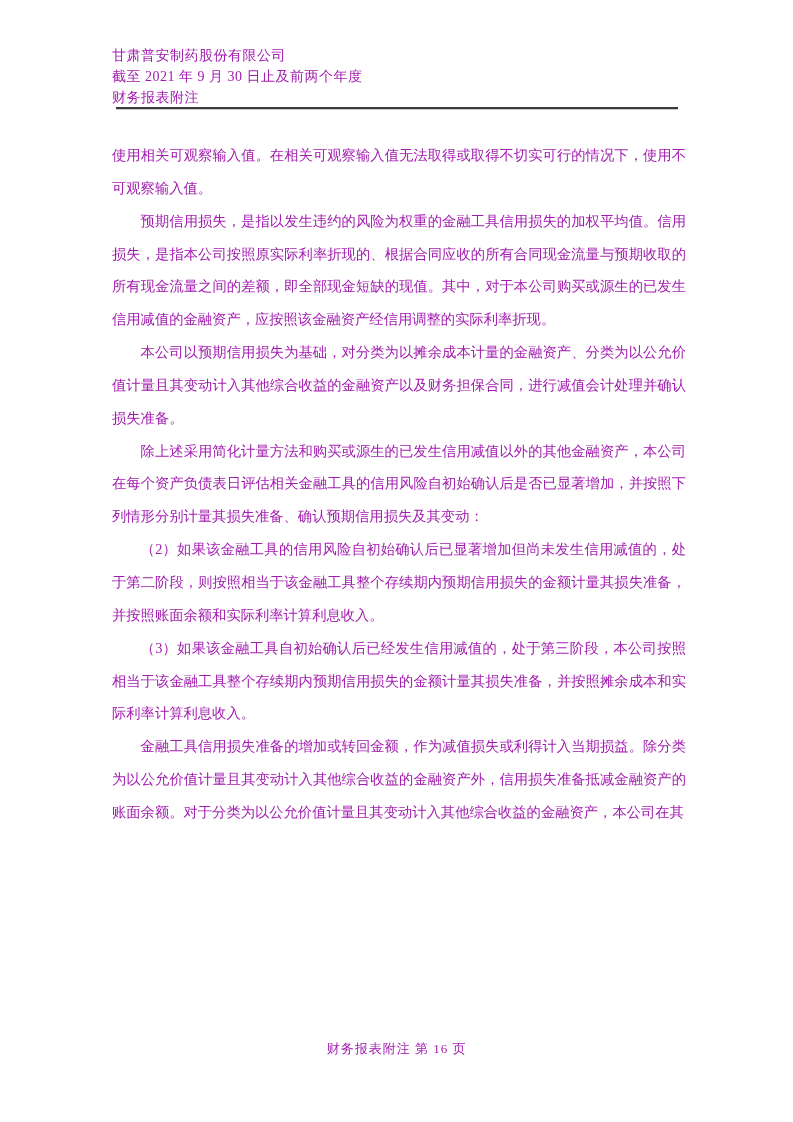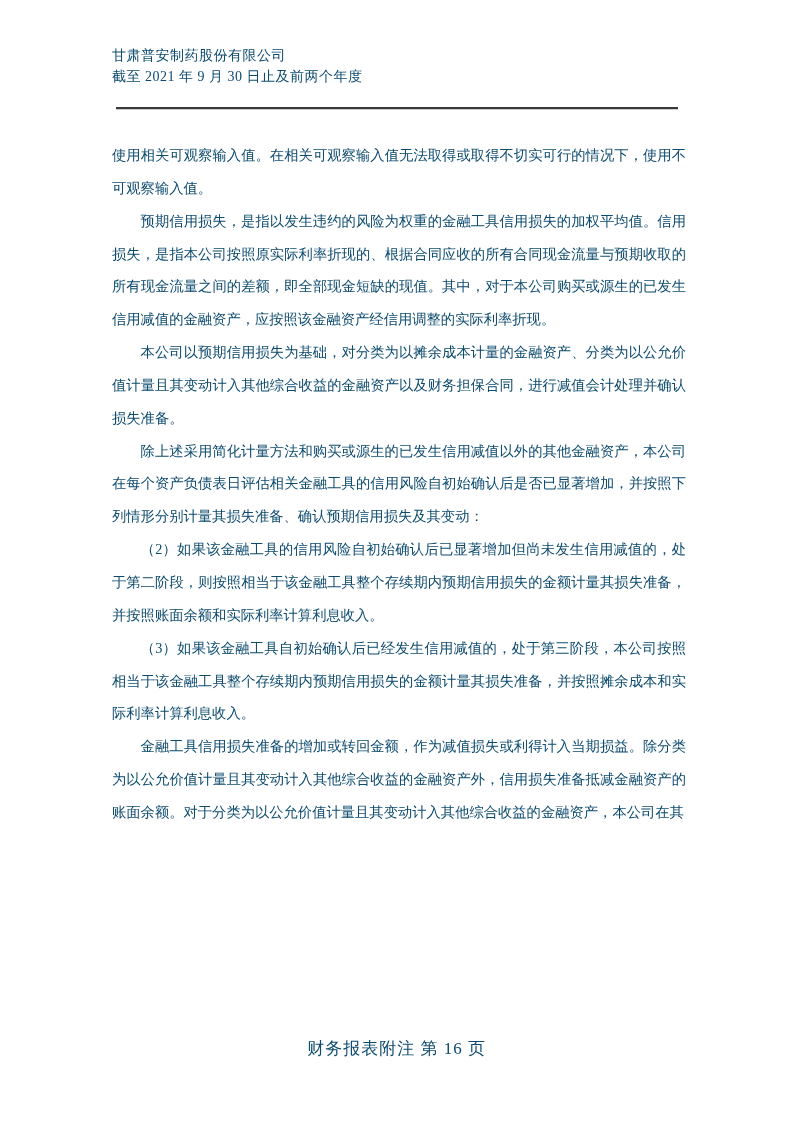--- a/index.html
+++ b/index.html
@@ -13,7 +13,7 @@
     height: 1122px;
     background: #ffffff;
     font-family: "Liberation Serif", "DejaVu Serif", serif;
-    color: #0c4a6e;
+    color: #a21caf;
     overflow: hidden;
   }
   .header {

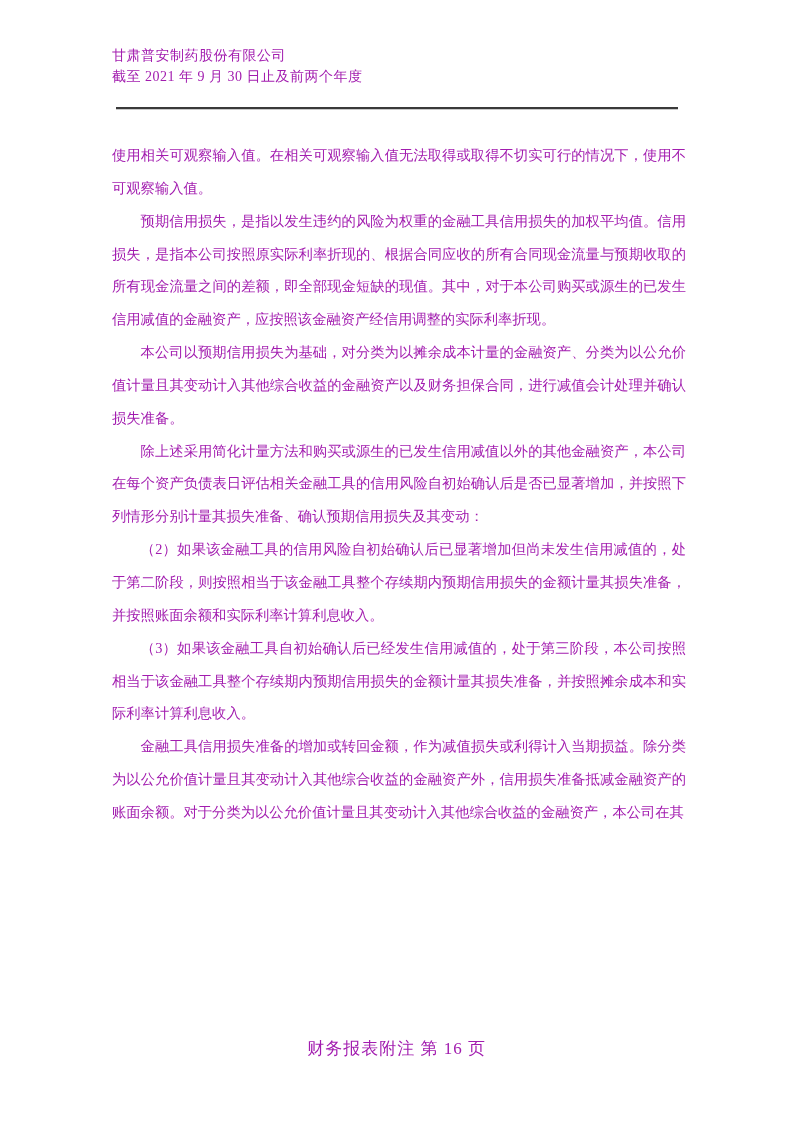--- a/index.html
+++ b/index.html
@@ -79,6 +79,7 @@
   <header class="header">
     <div>甘肃普安制药股份有限公司</div>
     <div>截至 2021 年 9 月 30 日止及前两个年度</div>
+    <div>财务报表附注</div>
   </header>
 
   <div class="rule"></div>

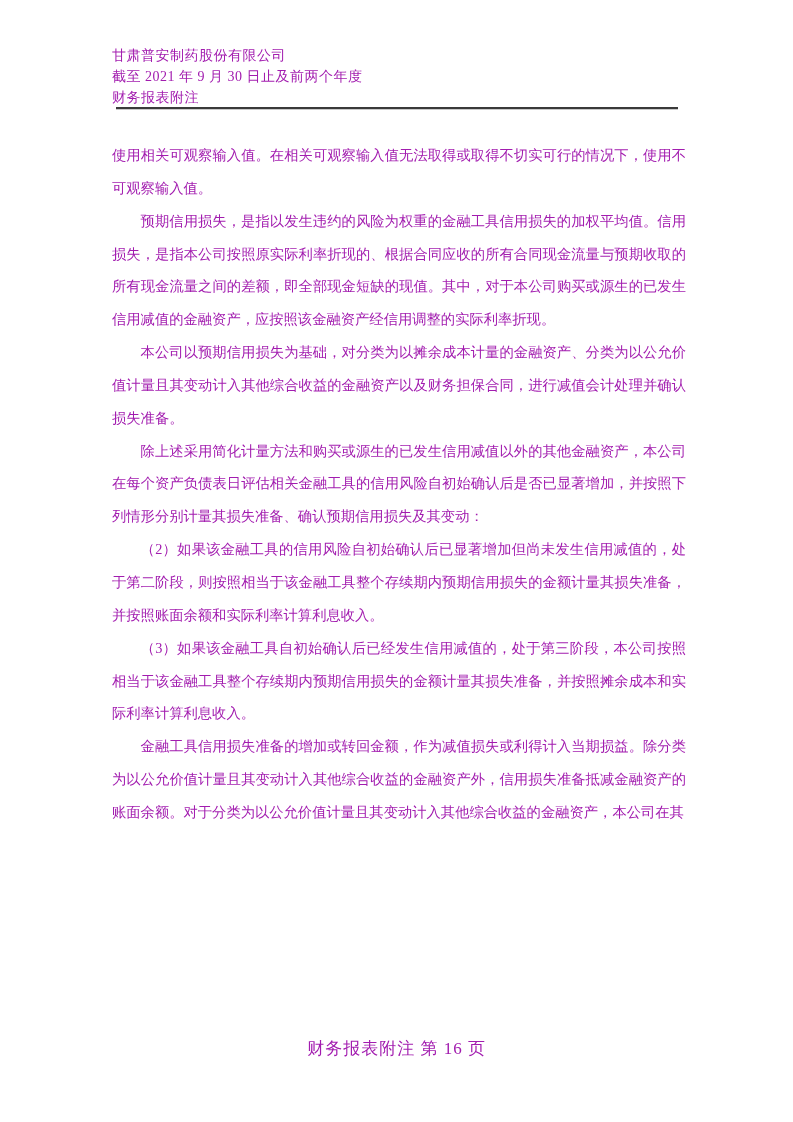--- a/index.html
+++ b/index.html
@@ -66,7 +66,7 @@
     top: 1040px;
     width: 793px;
     text-align: center;
-    font-size: 17px;
+    font-size: 13px;
     line-height: 18px;
     letter-spacing: 1px;
   }

